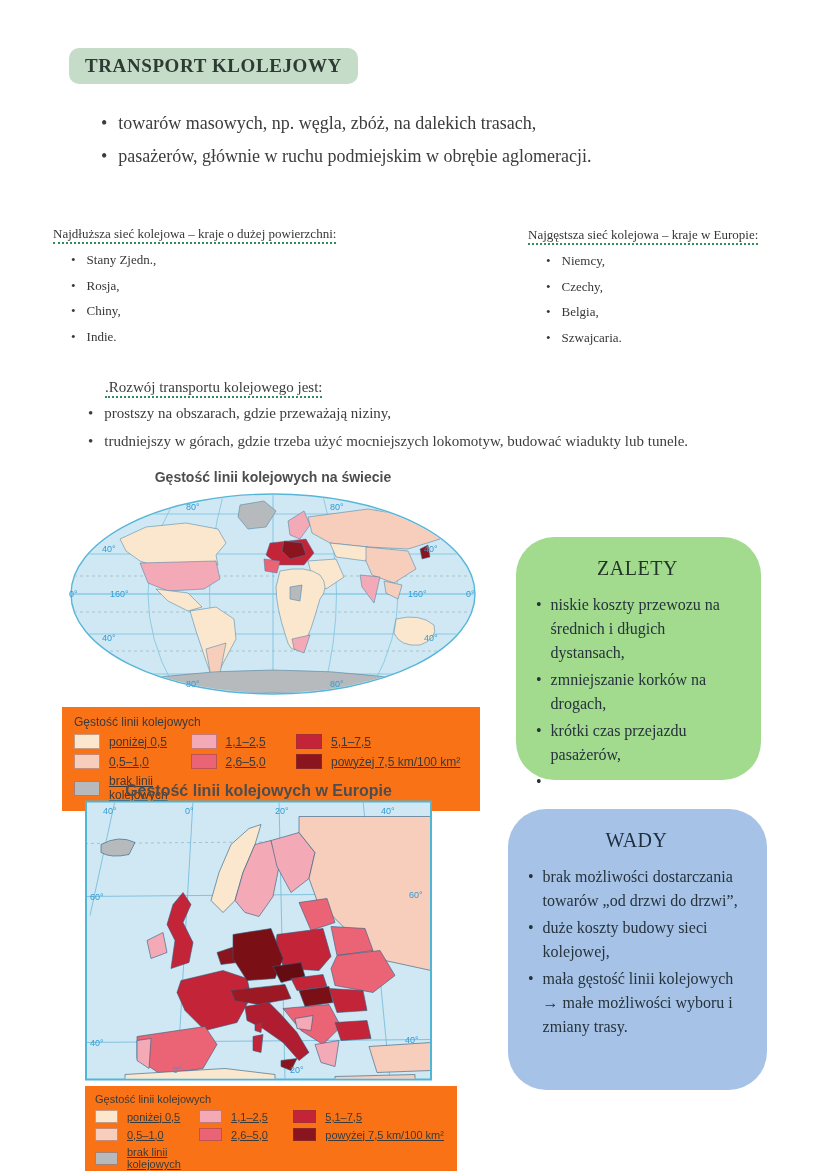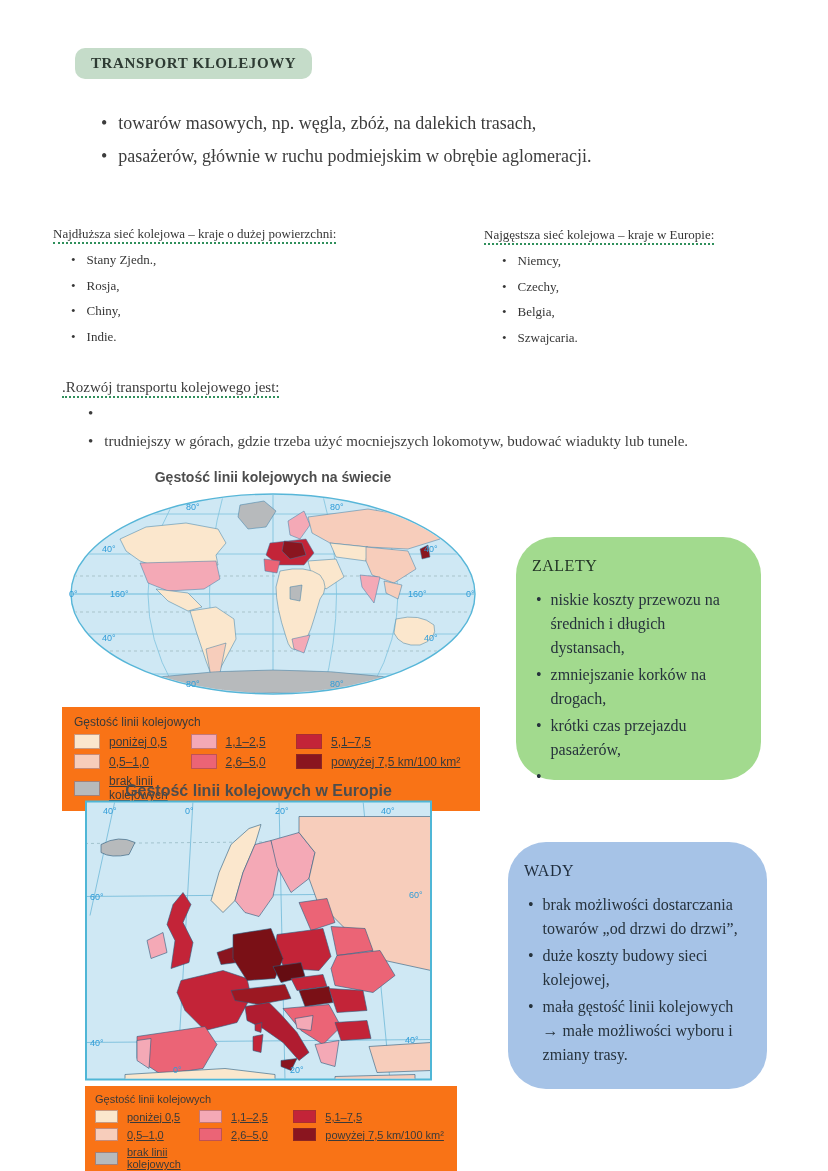--- a/index.html
+++ b/index.html
@@ -9,8 +9,8 @@
   }
   
   .title-badge {
-    position:absolute; left:75px; top:48px; background:#c5dcc9; border-radius:10px;
-    padding:7px 16px; font-size:15px; letter-spacing:.6px; color:#2e3b33; font-weight:600;
+    position:absolute; left:69px; top:48px; background:#c5dcc9; border-radius:10px;
+    padding:7px 16px; font-size:19px; letter-spacing:.6px; color:#2e3b33; font-weight:600;
   }
   
   .intro { position:absolute; left:84px; top:103px; width:640px; font-size:18px; color:#3c3c3c; }

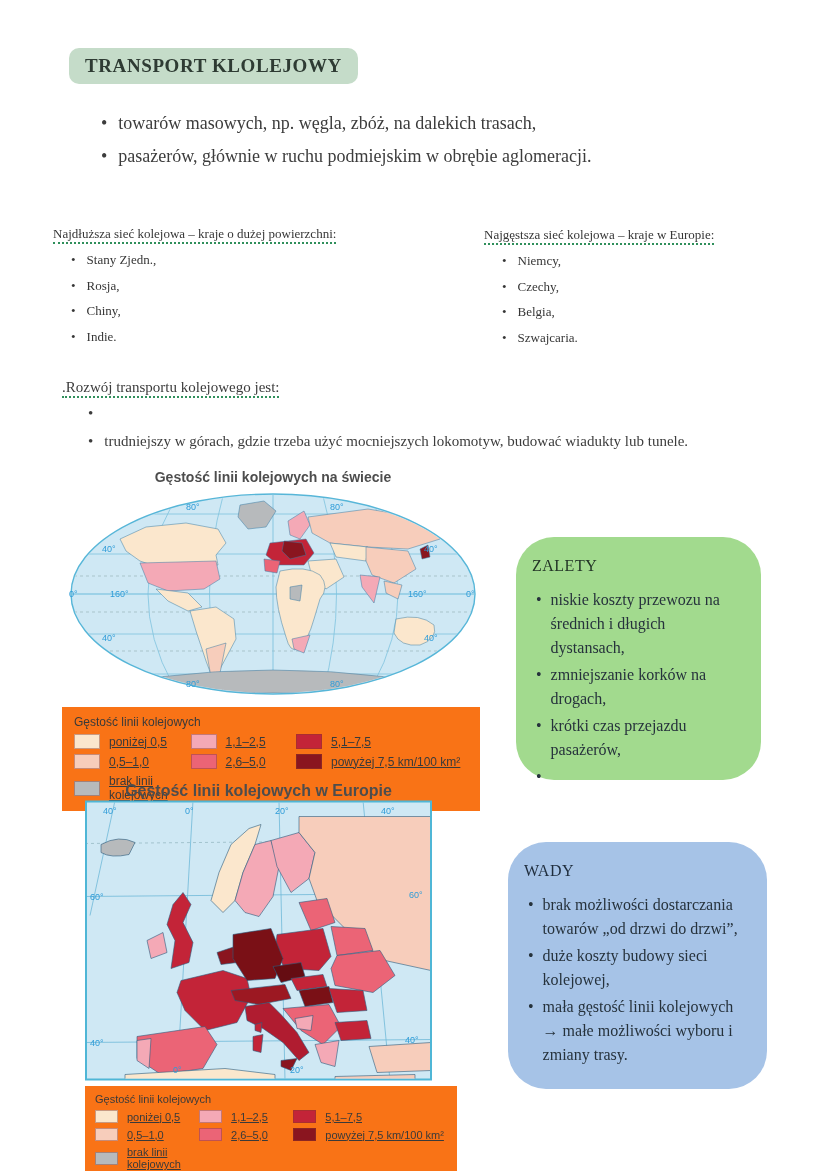--- a/index.html
+++ b/index.html
@@ -20,7 +20,7 @@
   
   .col { position:absolute; font-size:13px; color:#363636; }
   .col-left { left:53px; top:226px; width:430px; }
-  .col-right { left:484px; top:227px; width:300px; }
+  .col-right { left:528px; top:227px; width:300px; }
   .col-heading span { border-bottom:2px dotted #2f8f5b; padding-bottom:1px; }
   .col .b-item { margin:10px 0 0 18px; line-height:1.2; }
   

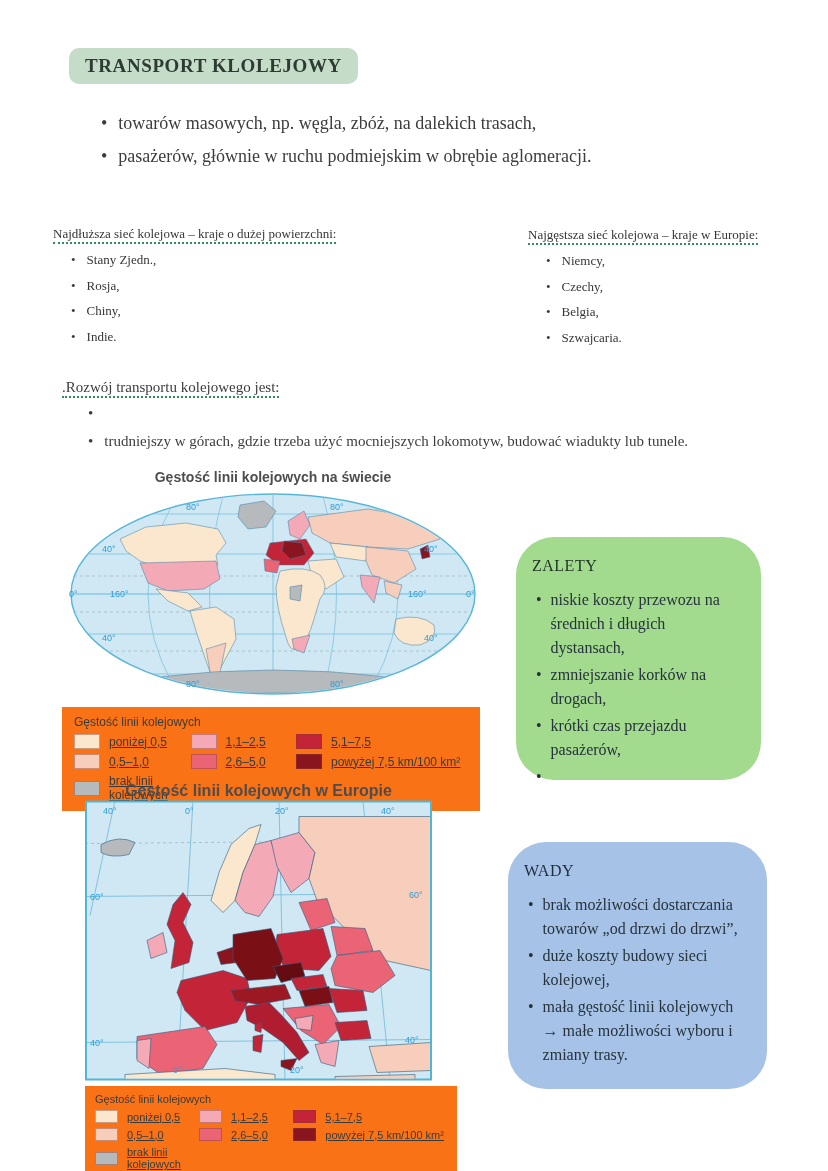--- a/index.html
+++ b/index.html
@@ -25,7 +25,7 @@
   .col .b-item { margin:10px 0 0 18px; line-height:1.2; }
   
   .development { position:absolute; left:62px; top:379px; width:745px; font-size:15px; color:#3c3c3c; }
-  .dev-heading span { border-bottom:2px dotted #2f8f5b; padding-bottom:1px; }
+  .dev-heading span { border-bottom:2px dotted #2f8f5b; padding-bottom:1px;margin-left:43px; }
   .development .b-item { margin:8px 0 0 26px; line-height:1.3; }
   
   .map-title { position:absolute; font-family:"Liberation Sans",sans-serif; font-weight:bold; color:#4d4d4d; text-align:center; }

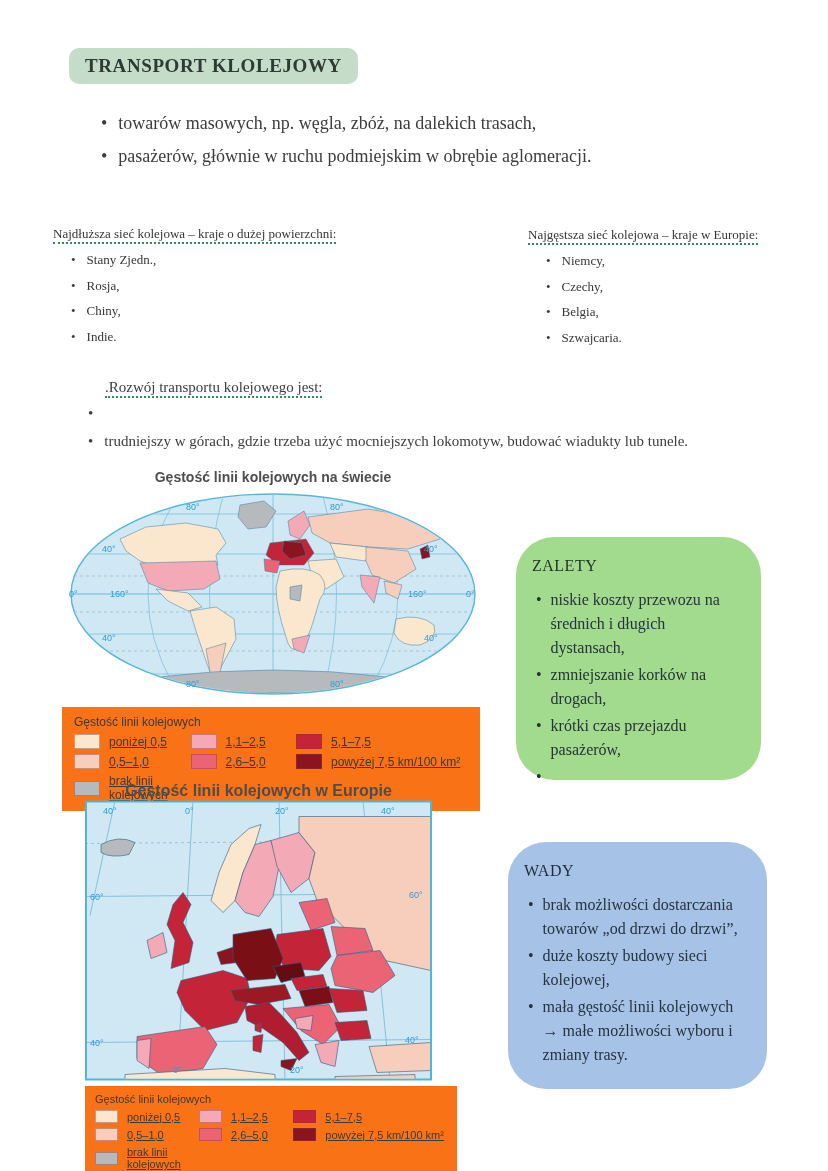--- a/index.html
+++ b/index.html
@@ -121,6 +121,7 @@
     <div class="dev-heading"><span>.Rozwój transportu kolejowego jest:</span></div>
     <div class="b-item">
         <span class="b-dot">•</span>
+        <span>prostszy na obszarach, gdzie przeważają niziny,</span>
       </div>
     <div class="b-item">
         <span class="b-dot">•</span>

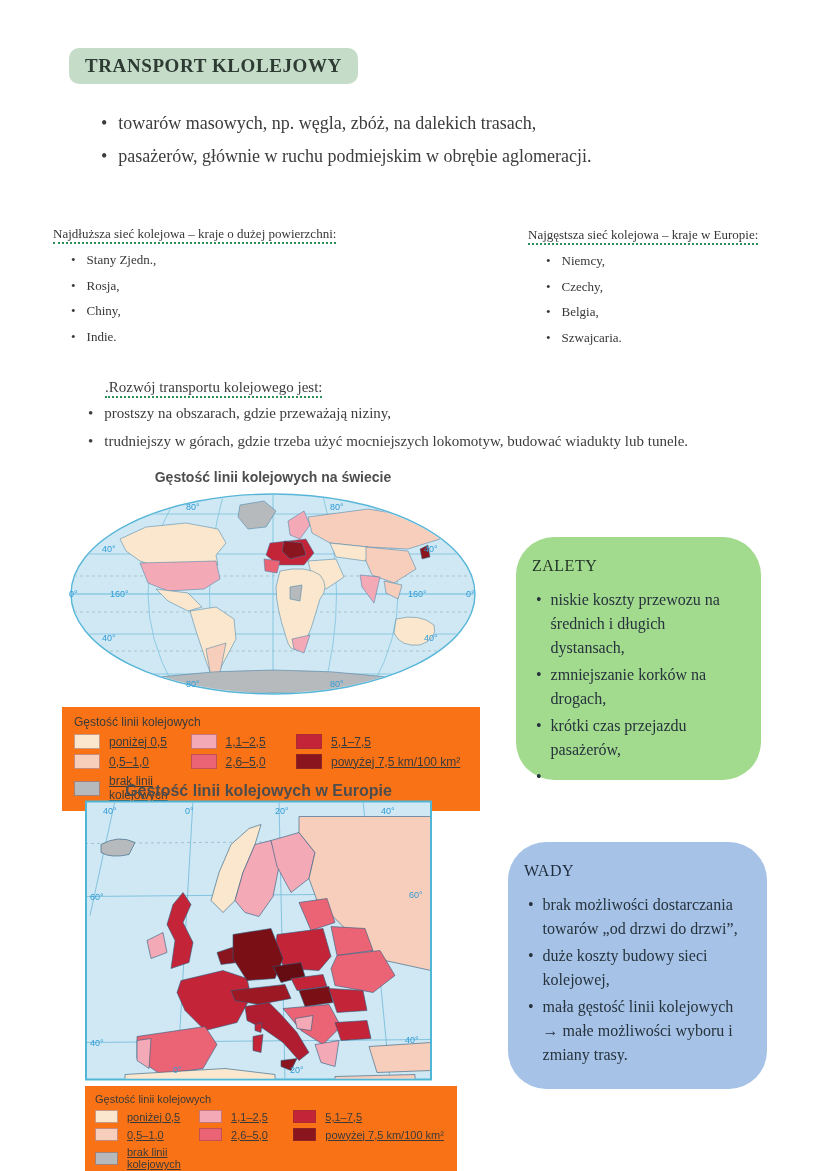--- a/index.html
+++ b/index.html
@@ -55,7 +55,7 @@
   }
   .adv-box { left:516px; top:537px; width:245px; height:243px; background:#a2da8e; }
   .dis-box { left:508px; top:842px; width:259px; height:247px; background:#a6c3e7; }
-  .box-title { font-size:16px; letter-spacing:.5px; margin-bottom:13px; color:#233527; }
+  .box-title { text-align:center; font-size:20px; letter-spacing:.5px; margin-bottom:13px; color:#233527; }
   .dis-box .box-title { color:#1f2d3d; }
   .box-item { display:flex; gap:9px; font-size:16px; line-height:1.5; margin:0 0 3px 4px; }
 </style>

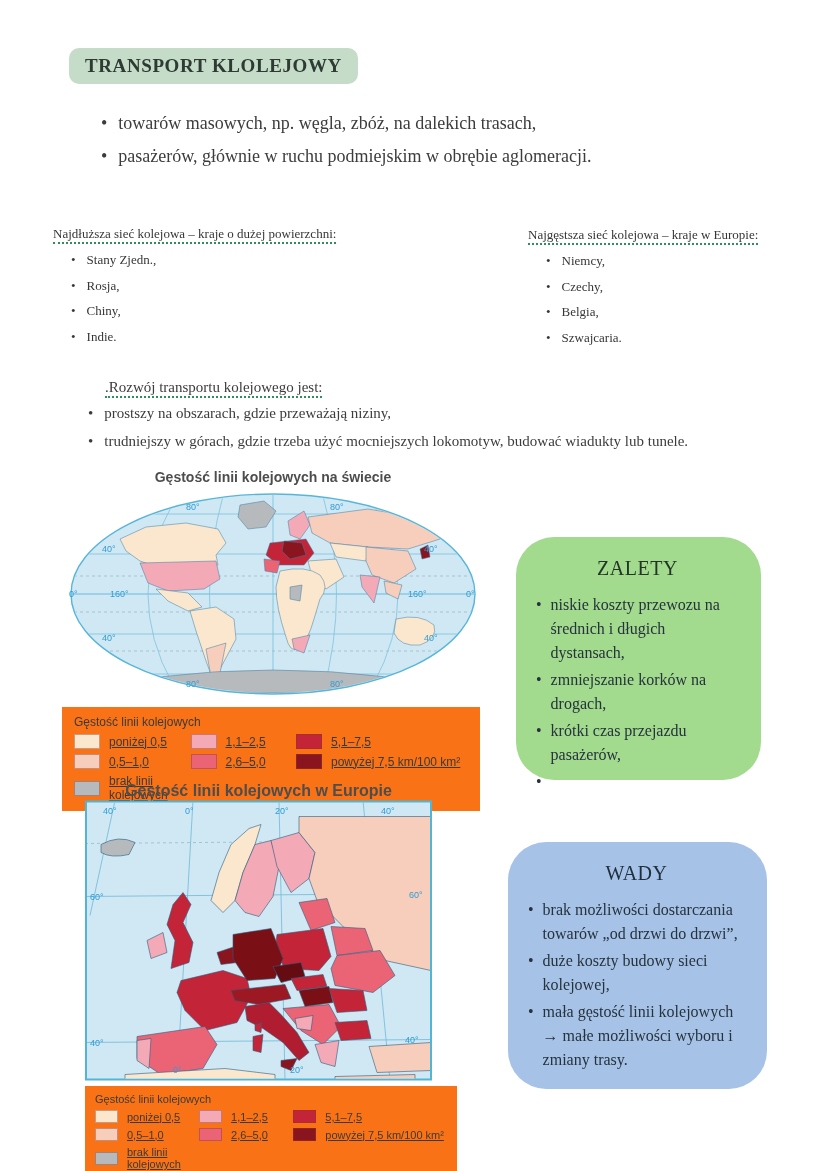--- a/index.html
+++ b/index.html
@@ -54,7 +54,7 @@
     padding:20px 18px 16px 16px;
   }
   .adv-box { left:516px; top:537px; width:245px; height:243px; background:#a2da8e; }
-  .dis-box { left:508px; top:842px; width:259px; height:247px; background:#a6c3e7; }
+  .dis-box { left:508px; top:809px; width:259px; height:281px; background:#a6c3e7; }
   .box-title { text-align:center; font-size:20px; letter-spacing:.5px; margin-bottom:13px; color:#233527; }
   .dis-box .box-title { color:#1f2d3d; }
   .box-item { display:flex; gap:9px; font-size:16px; line-height:1.5; margin:0 0 3px 4px; }

